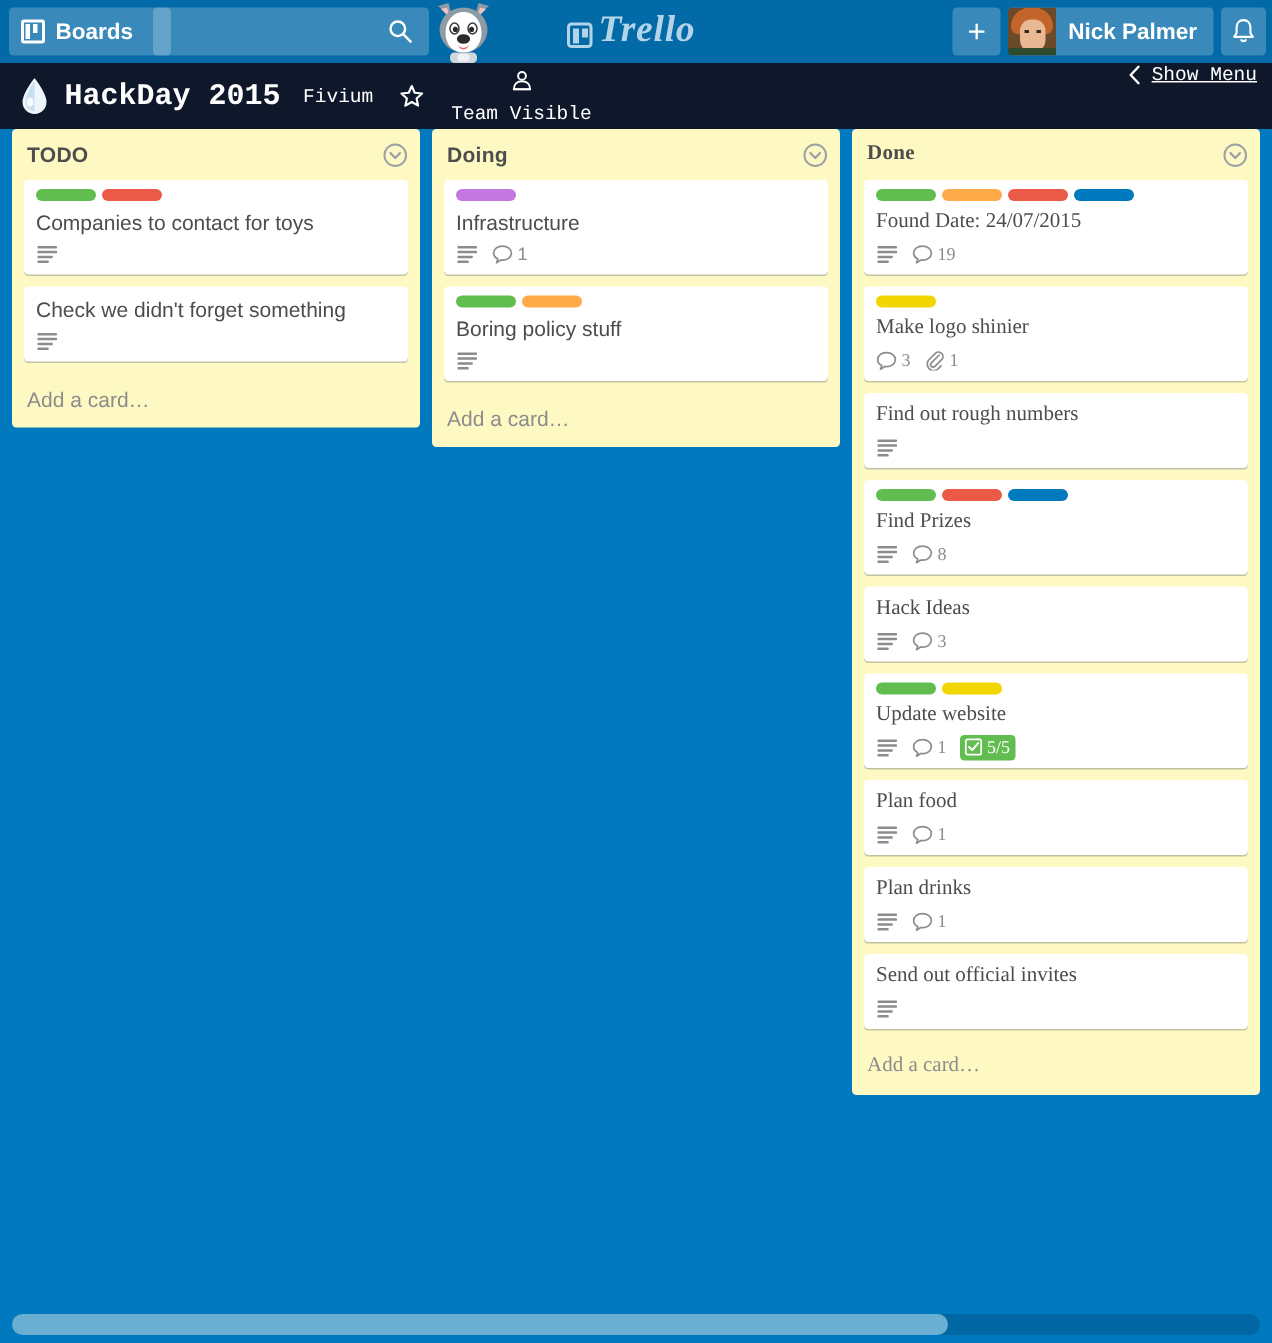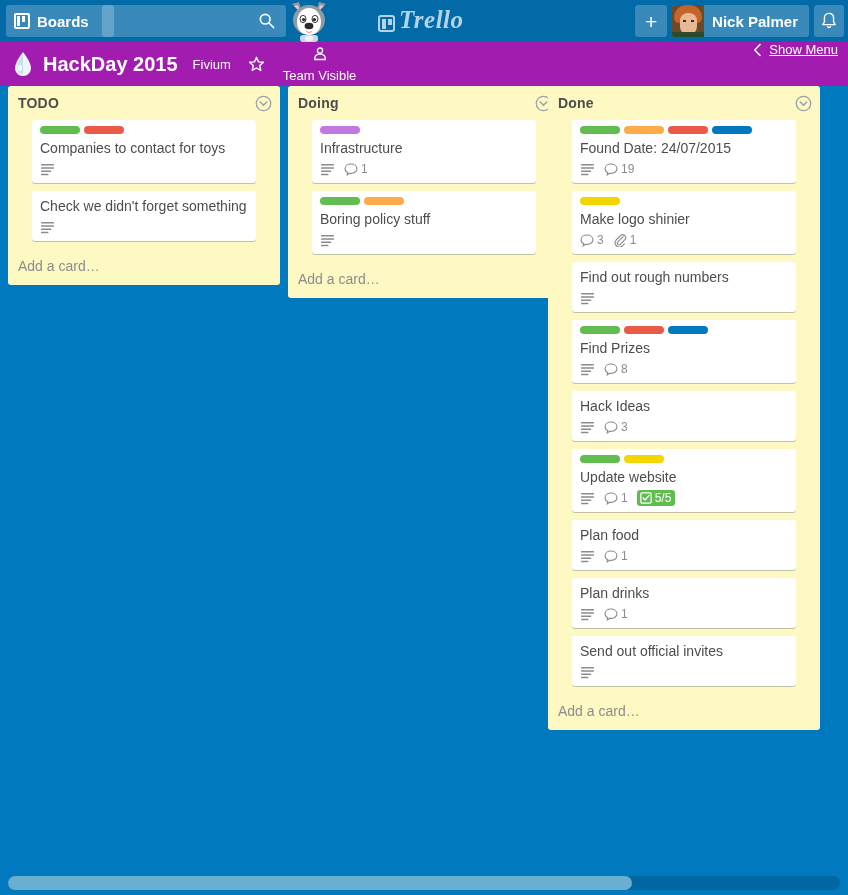--- a/index.html
+++ b/index.html
@@ -120,8 +120,8 @@
   #board-header {
     position: absolute; top: 42px; left: 0;
     width: 848px; height: 44px;
-    background: #a21caf;
-    display: flex; align-items: center;
+    background: #0f172a;
+    display: flex; align-items: center; font-family: Liberation Mono, monospace;
   }
   #board-logo-drop {
     margin-left: 12px; width: 22px; height: 26px; flex: none;

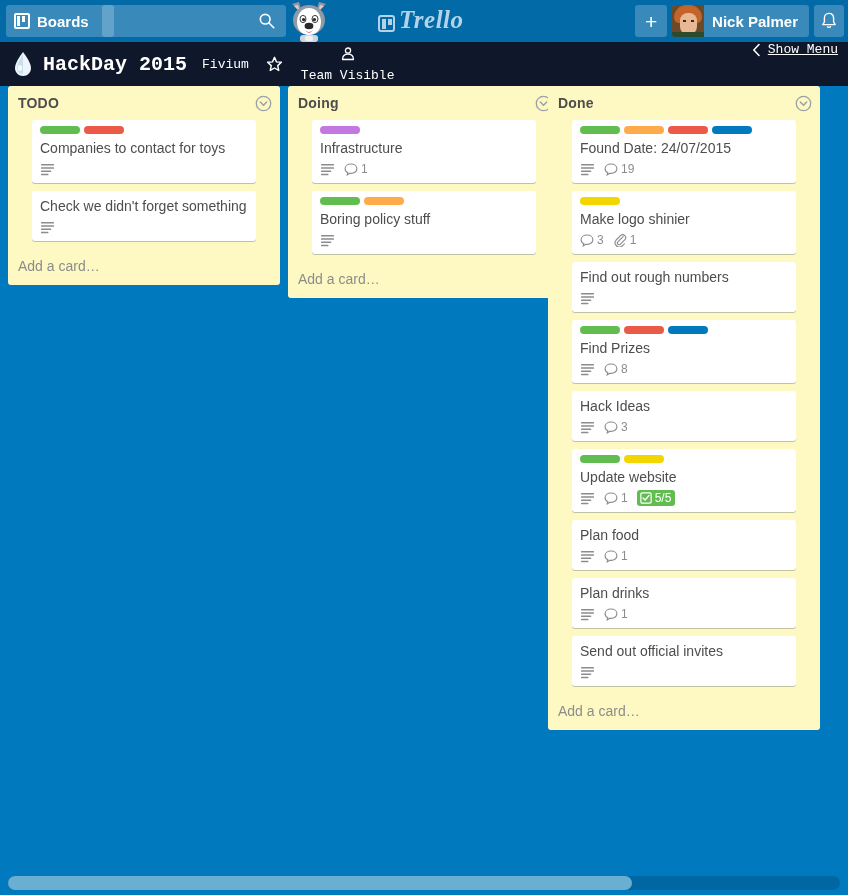--- a/index.html
+++ b/index.html
@@ -165,7 +165,7 @@
   }
   #list-todo  { left: 8px;   }
   #list-doing { left: 288px; }
-  #list-done  { left: 548px; }
+  #list-done  { left: 568px; font-family: Liberation Serif, serif; }
 
   .list-header {
     height: 34px; padding: 0 8px 0 10px;

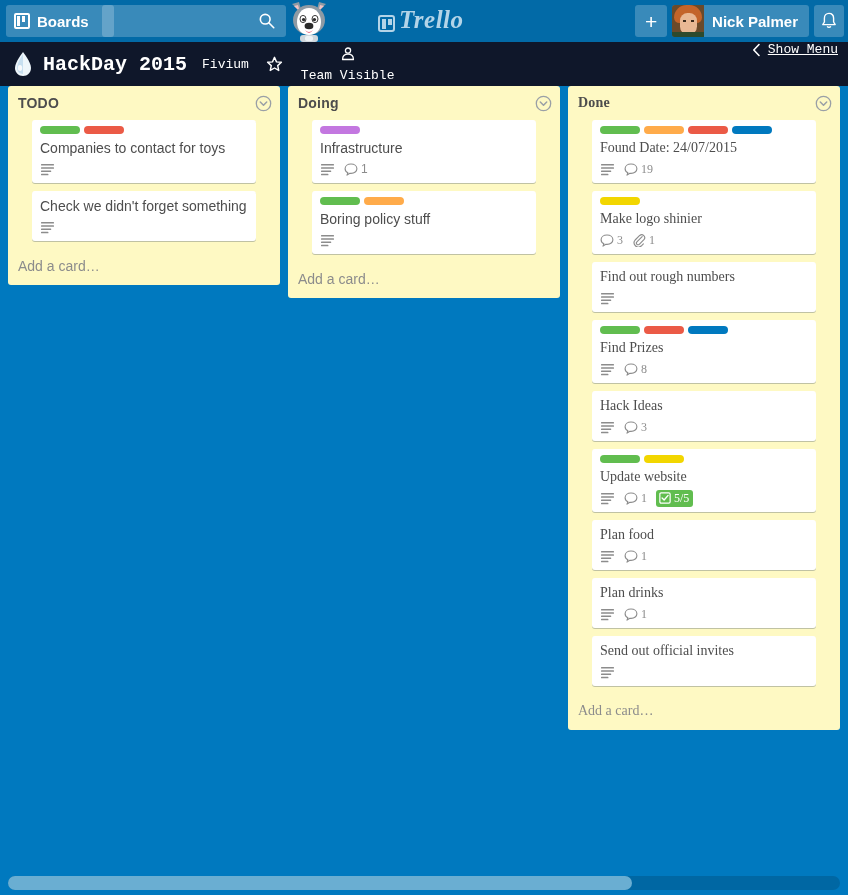--- a/index.html
+++ b/index.html
@@ -178,7 +178,7 @@
   }
   .list-menu-icon { width: 17px; height: 17px; cursor: pointer; flex: none; }
 
-  .list-cards { padding: 0 24px; }
+  .list-cards { padding: 0 8px; }
 
   .card {
     background: #fff;

